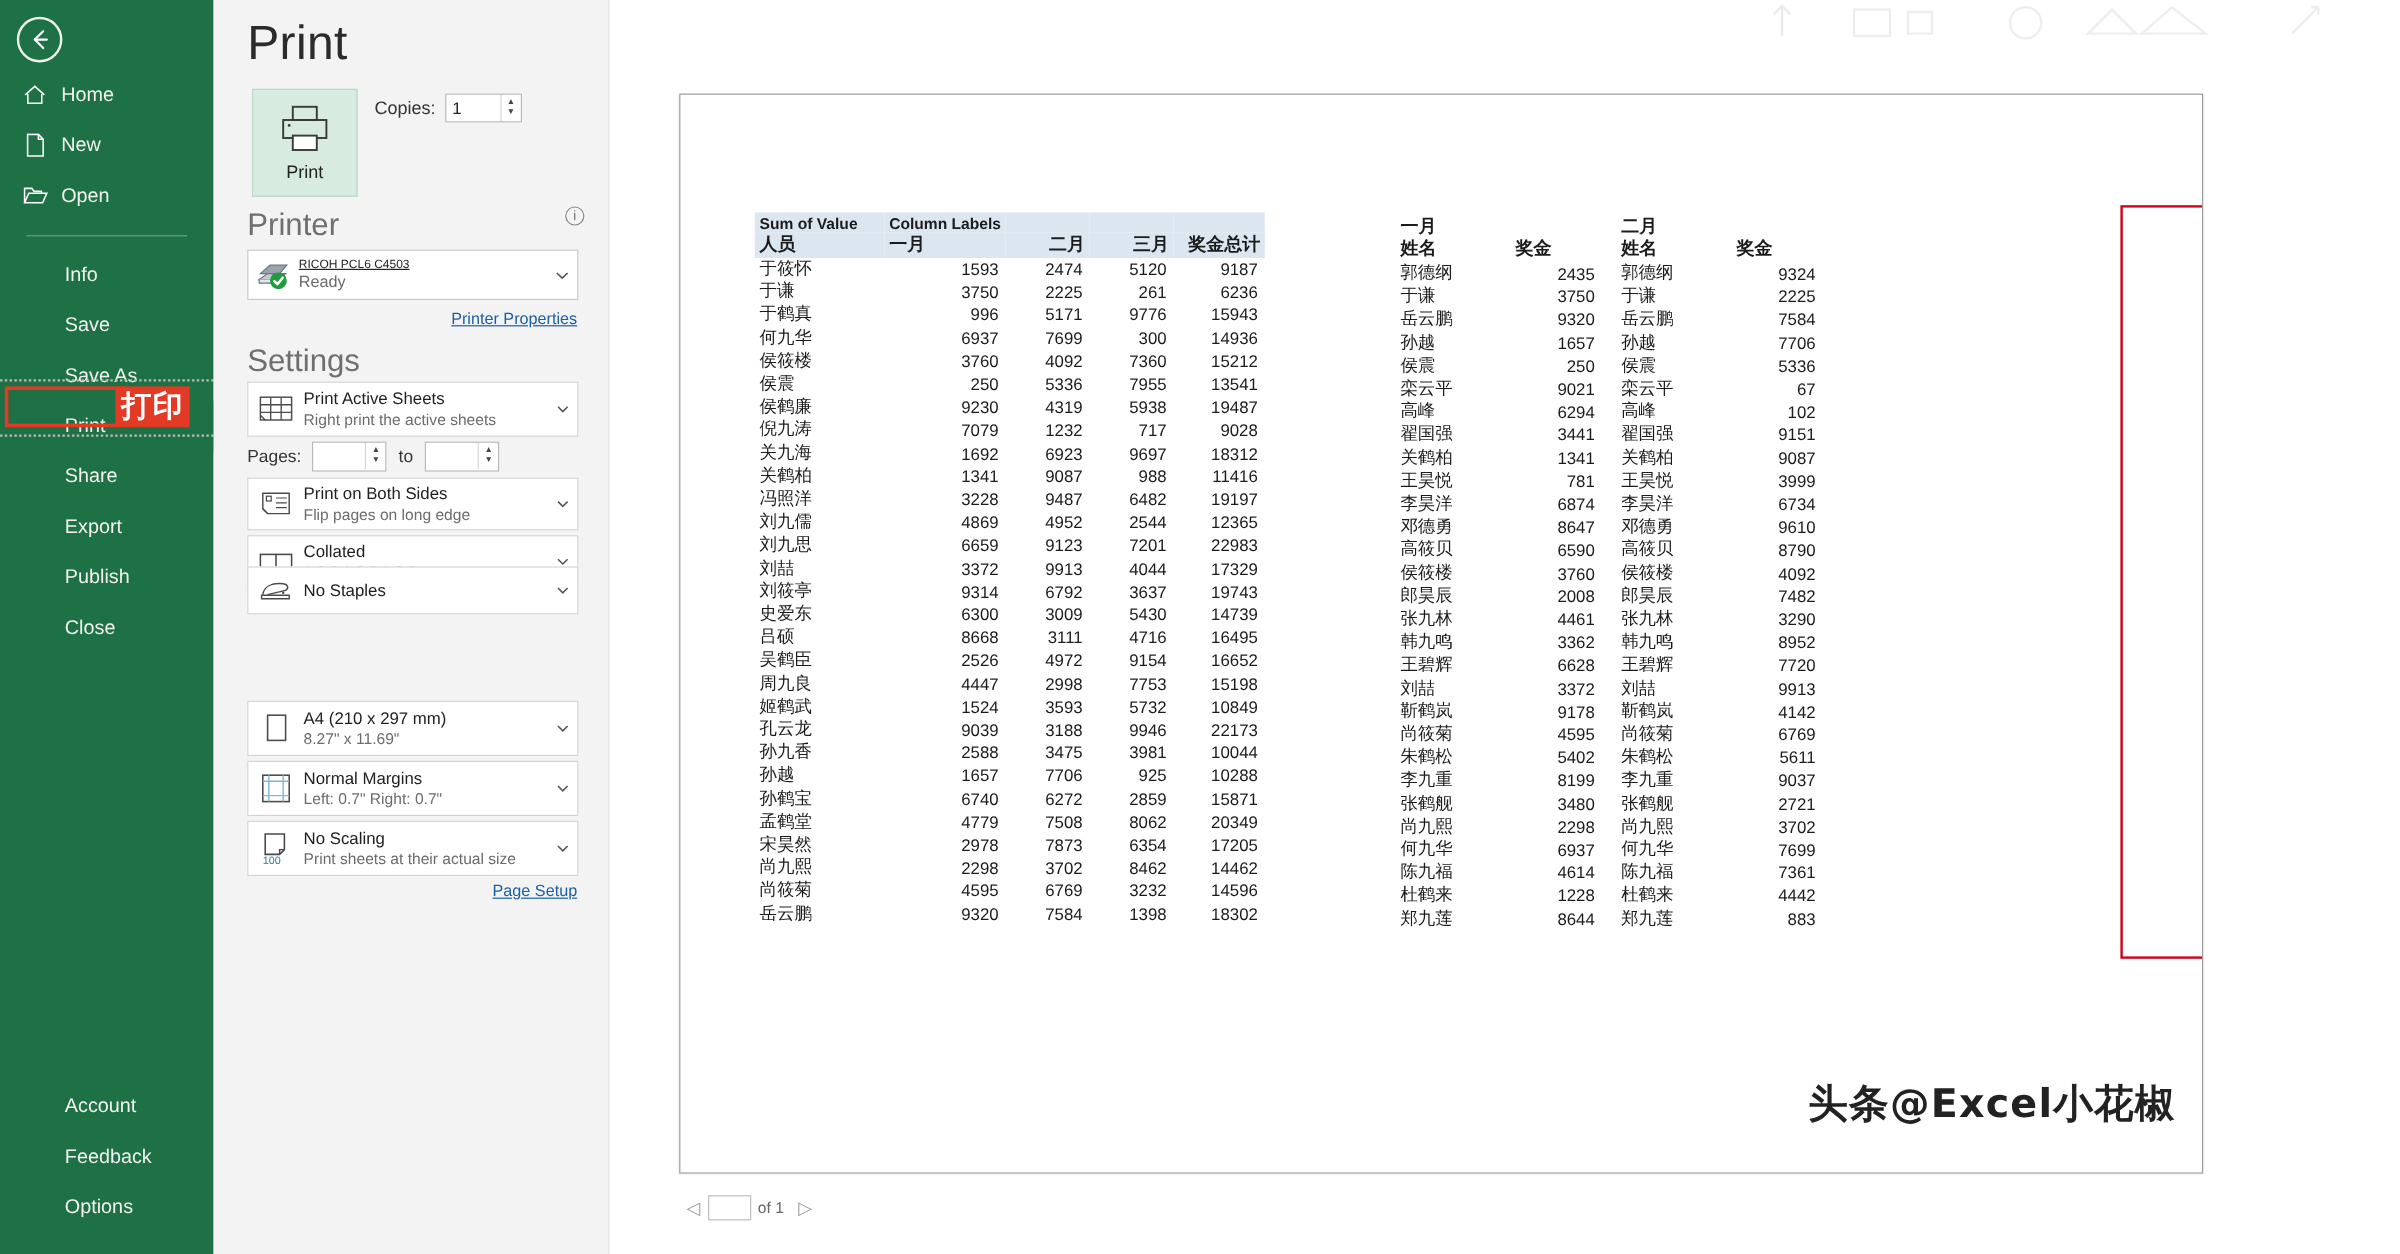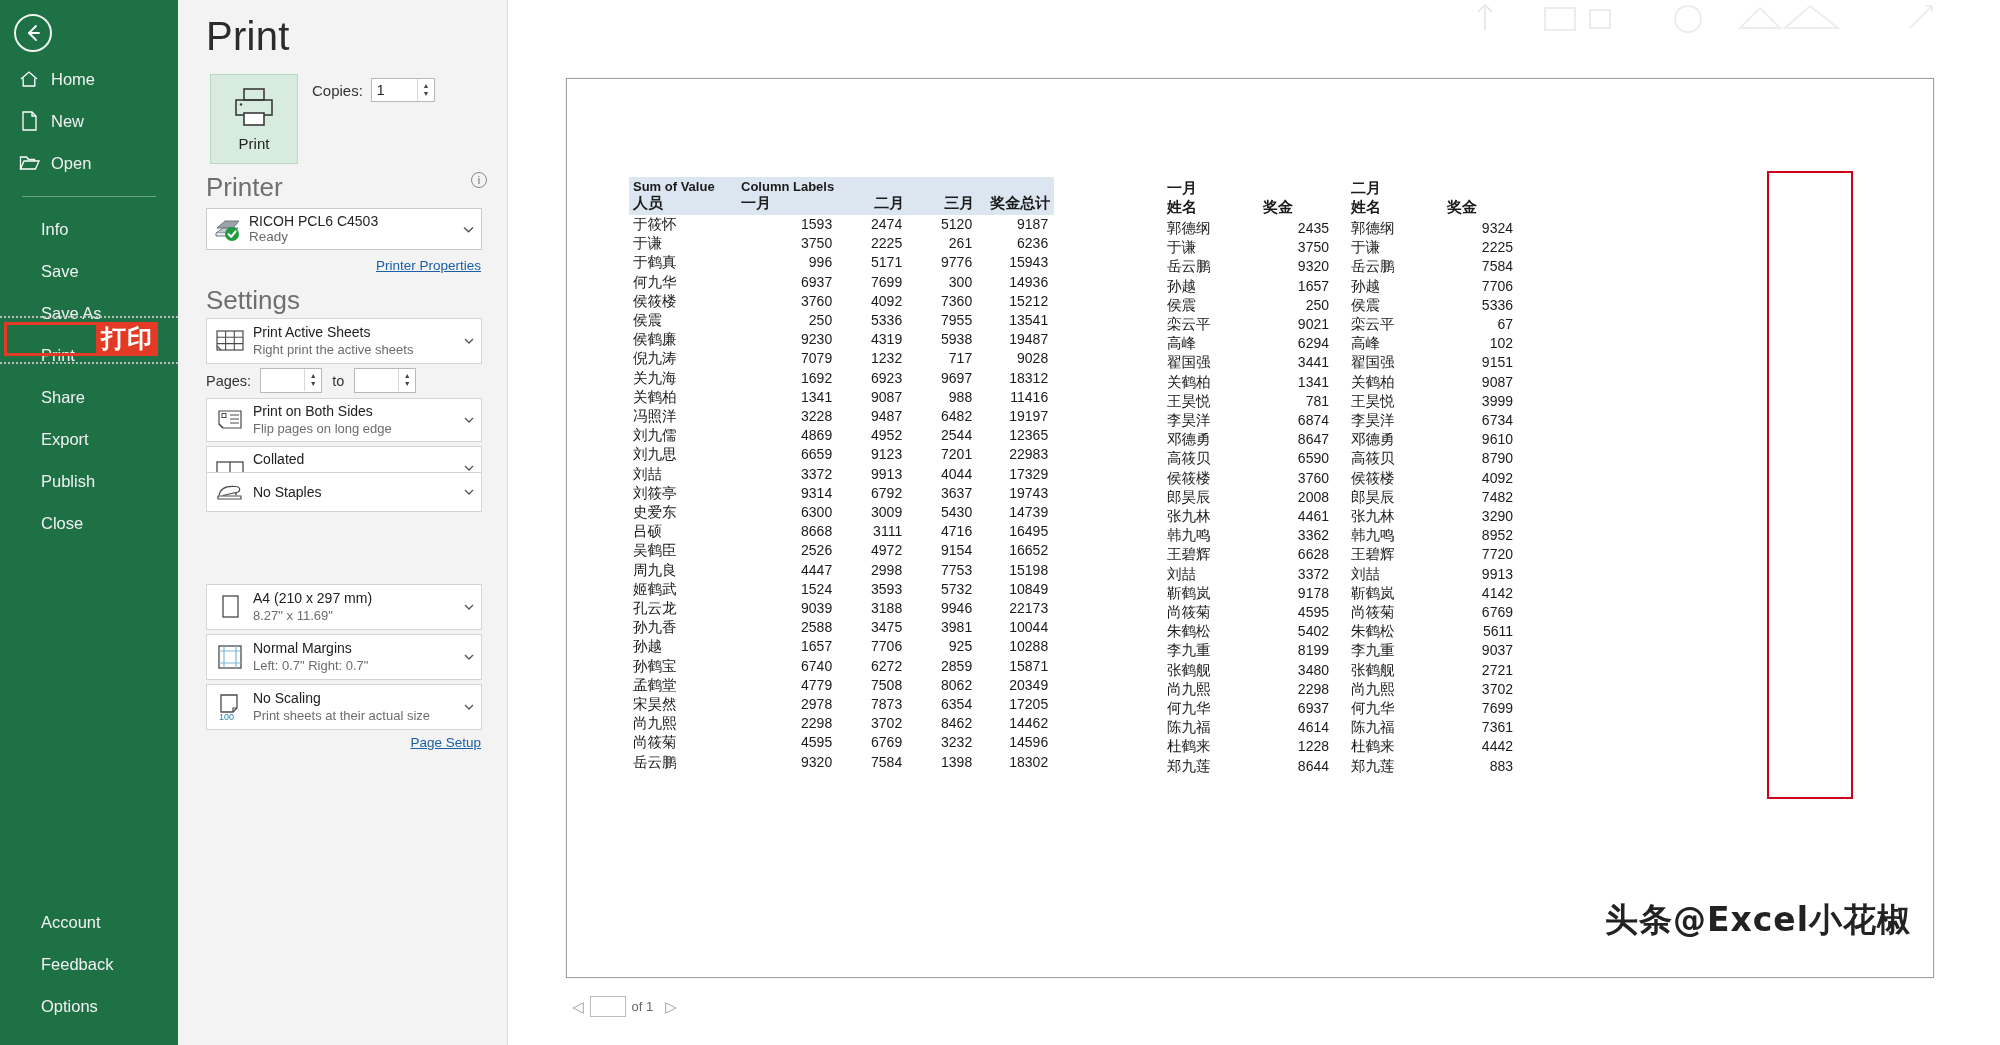--- a/index.html
+++ b/index.html
@@ -156,7 +156,7 @@
   }
   .page-sheet {
     position:absolute; left:58px; top:78px;
-    width:1368px; height:900px;
+    width:1270px; height:900px;
     background:#ffffff; border:1px solid #9f9f9f;
     box-shadow:0 0 2px rgba(0,0,0,.12);
     overflow:hidden;

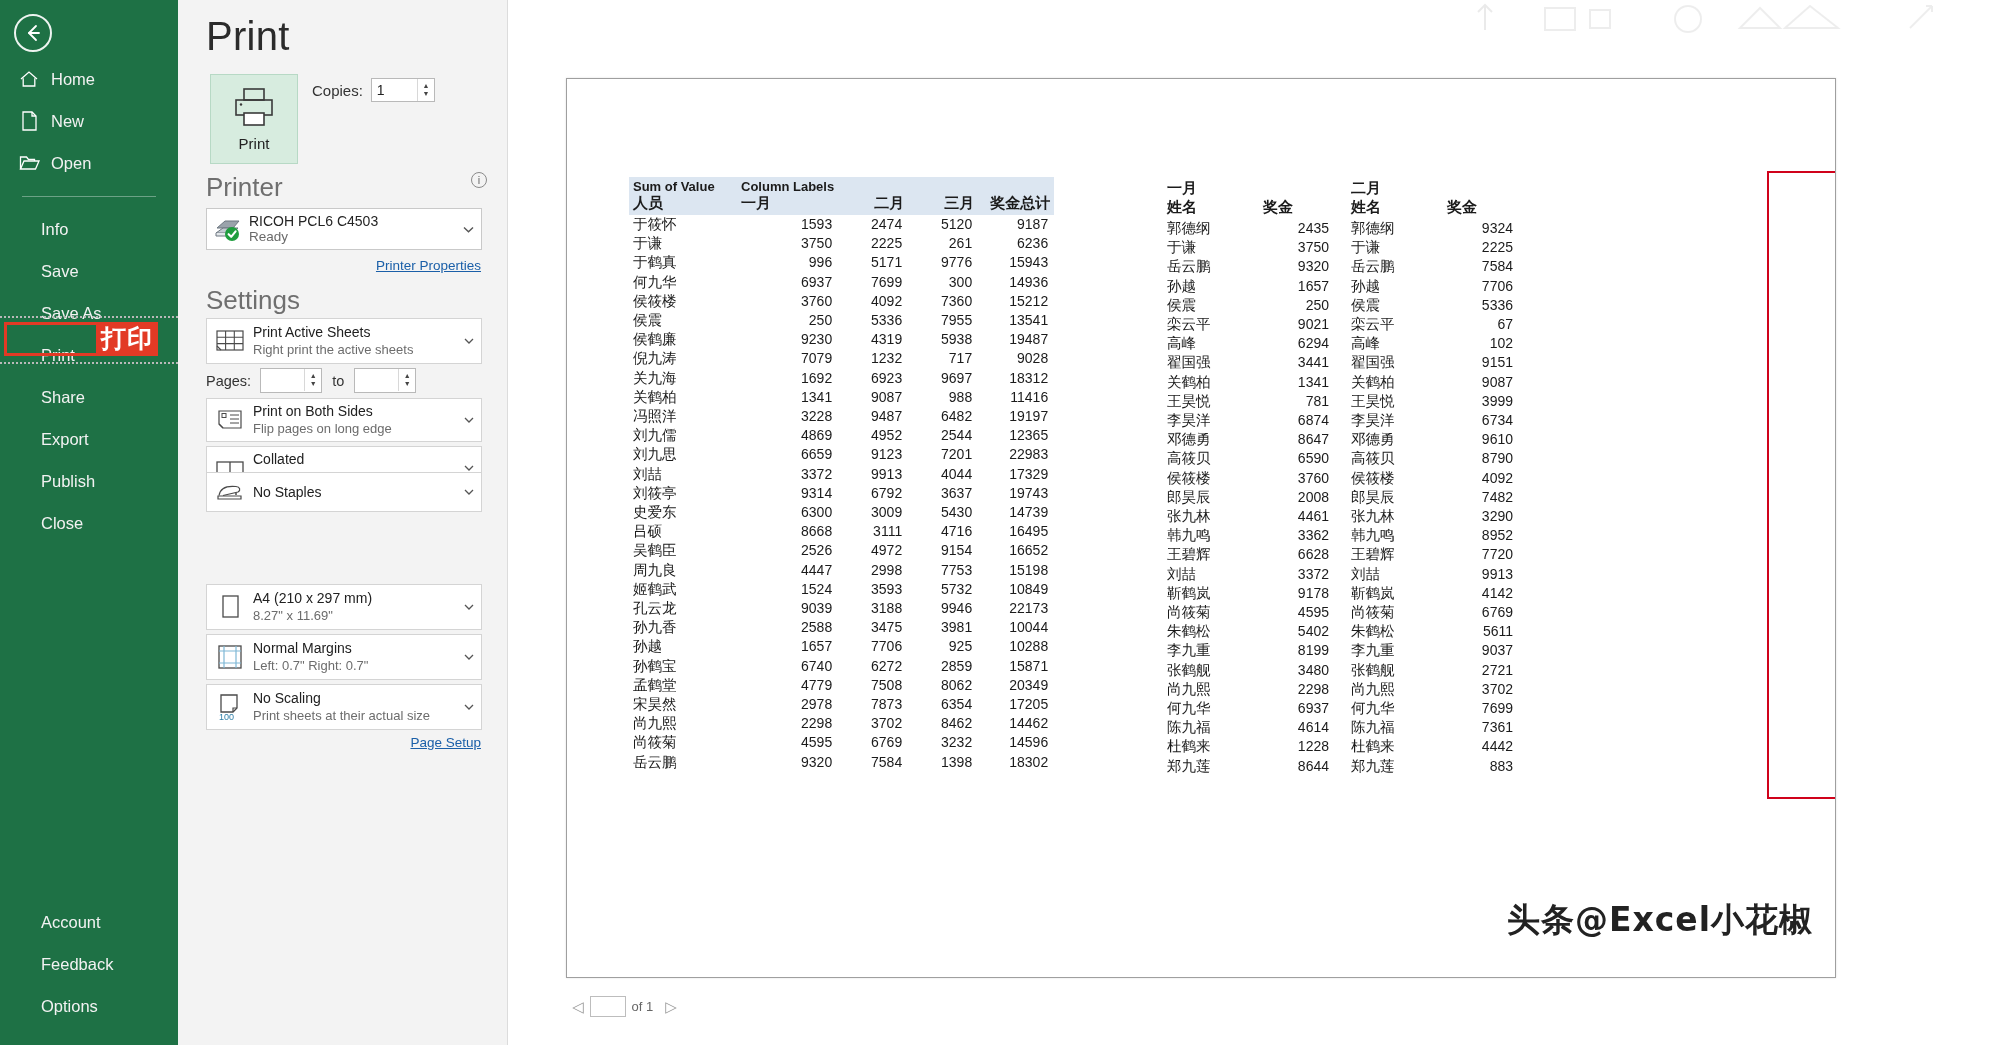--- a/index.html
+++ b/index.html
@@ -34,7 +34,7 @@
     cursor:pointer; position:relative; white-space:nowrap;
   }
   .rail-item .ico { width:26px; height:22px; margin-right:9px; display:flex; align-items:center; justify-content:center; flex:0 0 26px;}
-  .rail-item.indent { padding-left:41px; }
+  .rail-item.indent { padding-left:54px; }
   .rail-sep {
     height:1px; background:rgba(255,255,255,.35);
     margin:12px 22px 11px 22px;

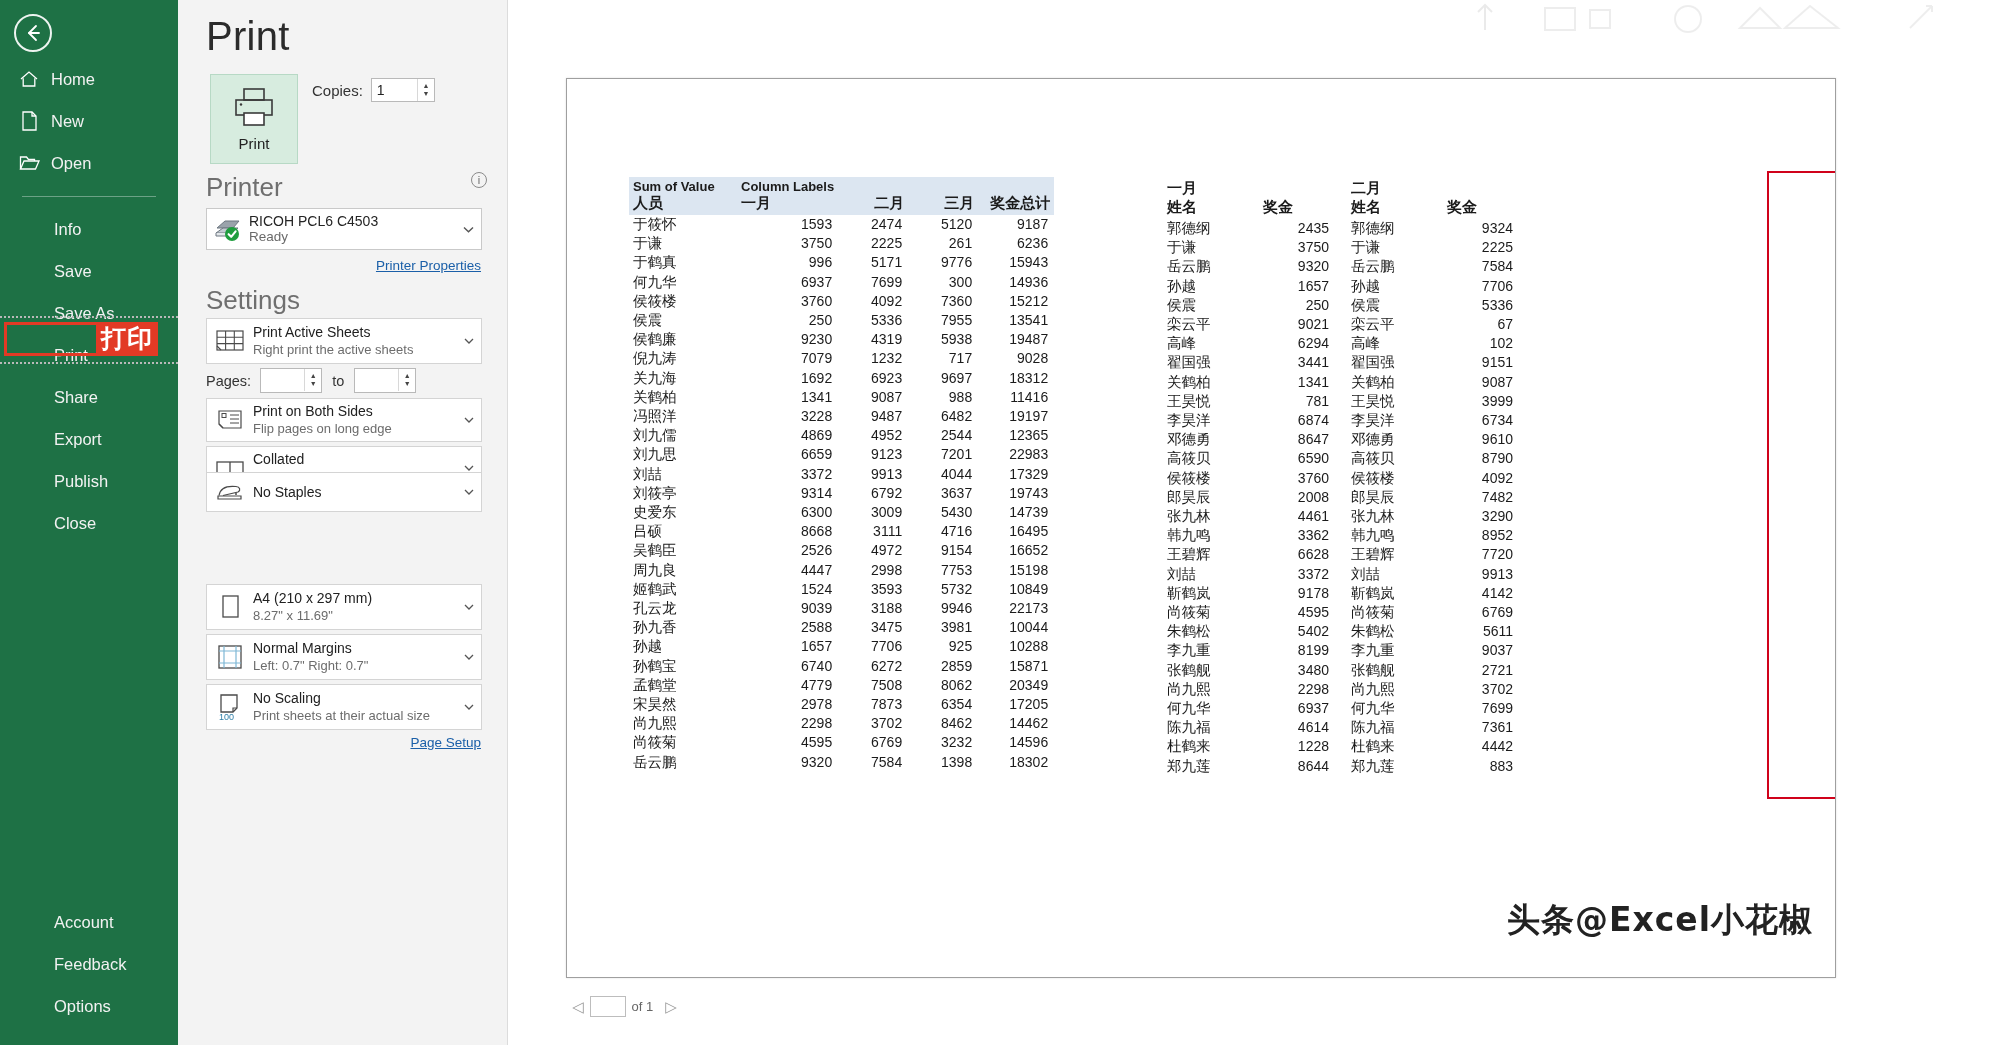--- a/index.html
+++ b/index.html
@@ -122,7 +122,7 @@
   }
   .printer-box .pico { width:42px; flex:0 0 42px; display:flex; align-items:center; justify-content:center; position:relative;}
   .printer-box .ptxt { flex:1; line-height:1.18; }
-  .printer-box .pname { font-size:14px; color:#242424; }
+  .printer-box .pname { font-size:10px; color:#242424;text-decoration:underline; }
   .printer-box .pstat { font-size:13.5px; color:#6a6a6a; }
   .printer-box .chev { width:26px; flex:0 0 26px; display:flex; align-items:center; justify-content:center; }
   .link {

